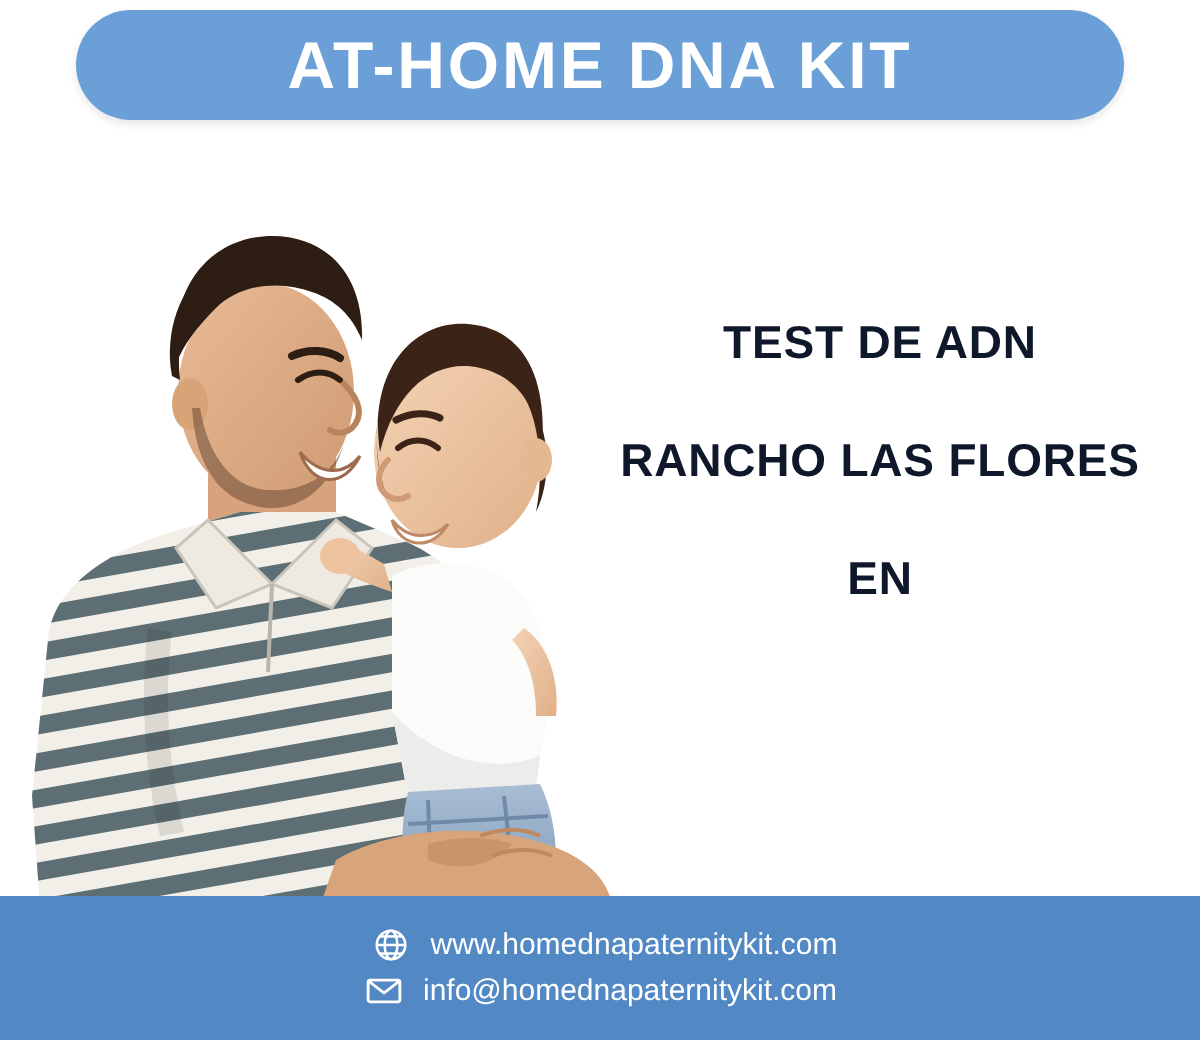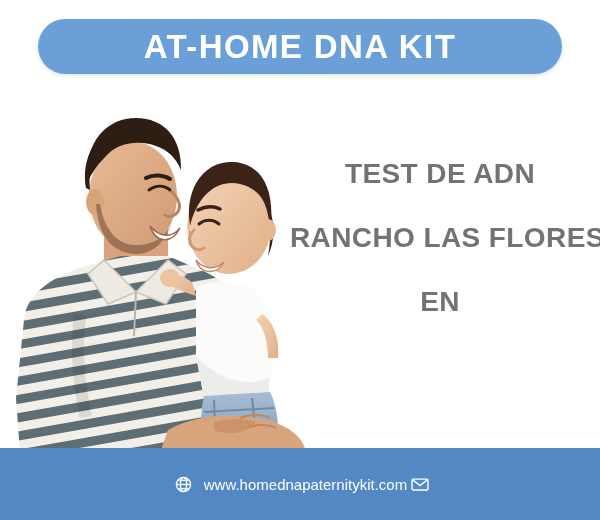--- a/index.html
+++ b/index.html
@@ -22,7 +22,7 @@
   #header-banner {
     position: absolute;
     left: 38px;
-    top: 19px;
+    top: 5px;
     width: 524px;
     height: 55px;
     background: #6a9fd8;

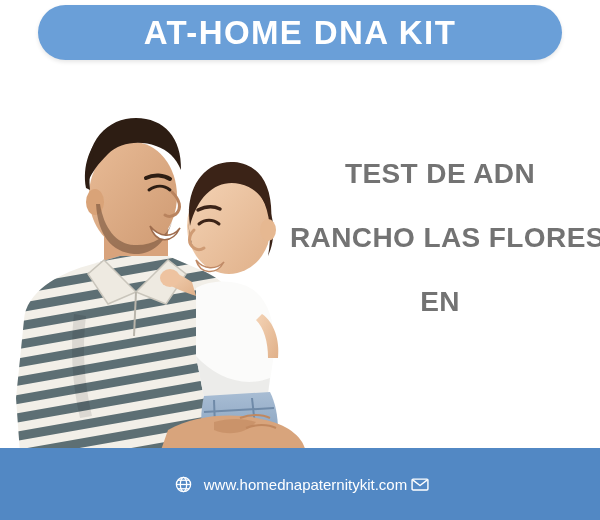--- a/index.html
+++ b/index.html
@@ -50,8 +50,8 @@
     text-align: center;
   }
   .headline-line {
-    color: #737373;
-    font-size: 28px;
+    color: #0f172a;
+    font-size: 23px;
     font-weight: bold;
     letter-spacing: 0.4px;
     white-space: nowrap;

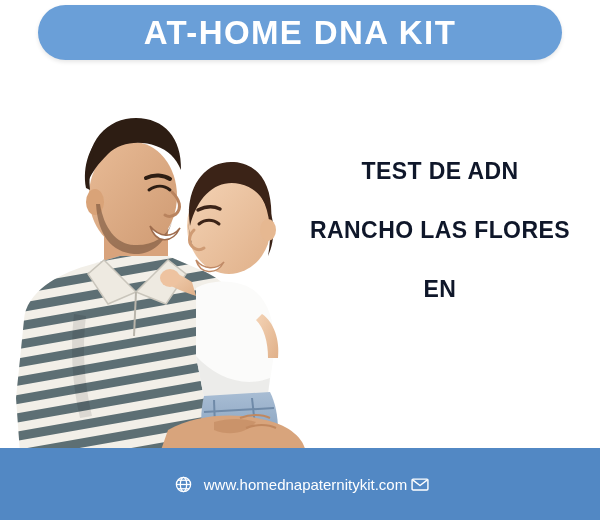--- a/index.html
+++ b/index.html
@@ -80,7 +80,7 @@
     height: 72px;
     background: #5288c4;
     display: flex;
-    flex-direction: row;
+    flex-direction: column;
     align-items: center;
     justify-content: center;
     gap: 3px;

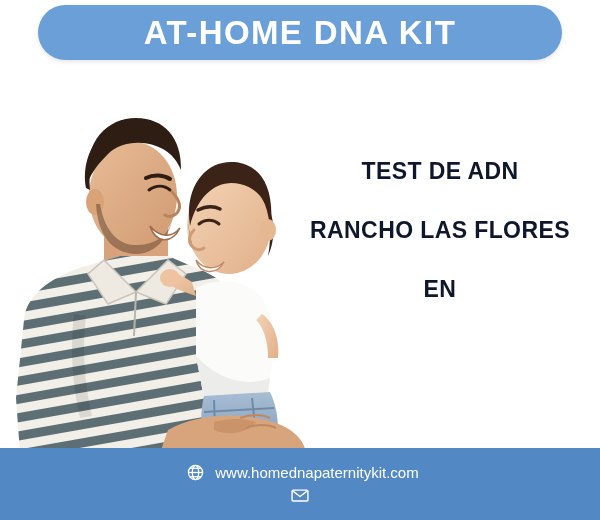--- a/index.html
+++ b/index.html
@@ -274,6 +274,7 @@
             <path d="M3.2 6.4 L12 13.2 L20.8 6.4" fill="none" stroke="#ffffff" stroke-width="1.7" stroke-linejoin="round"></path>
           </svg>
         </span>
+        <span class="footer-text">info@homednapaternitykit.com</span>
       </div>
     </div>
 

